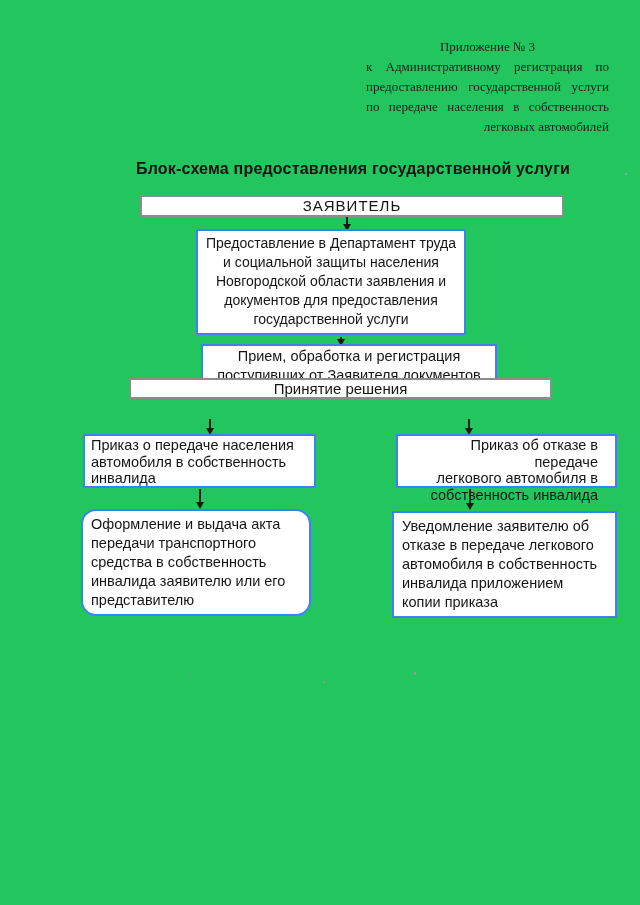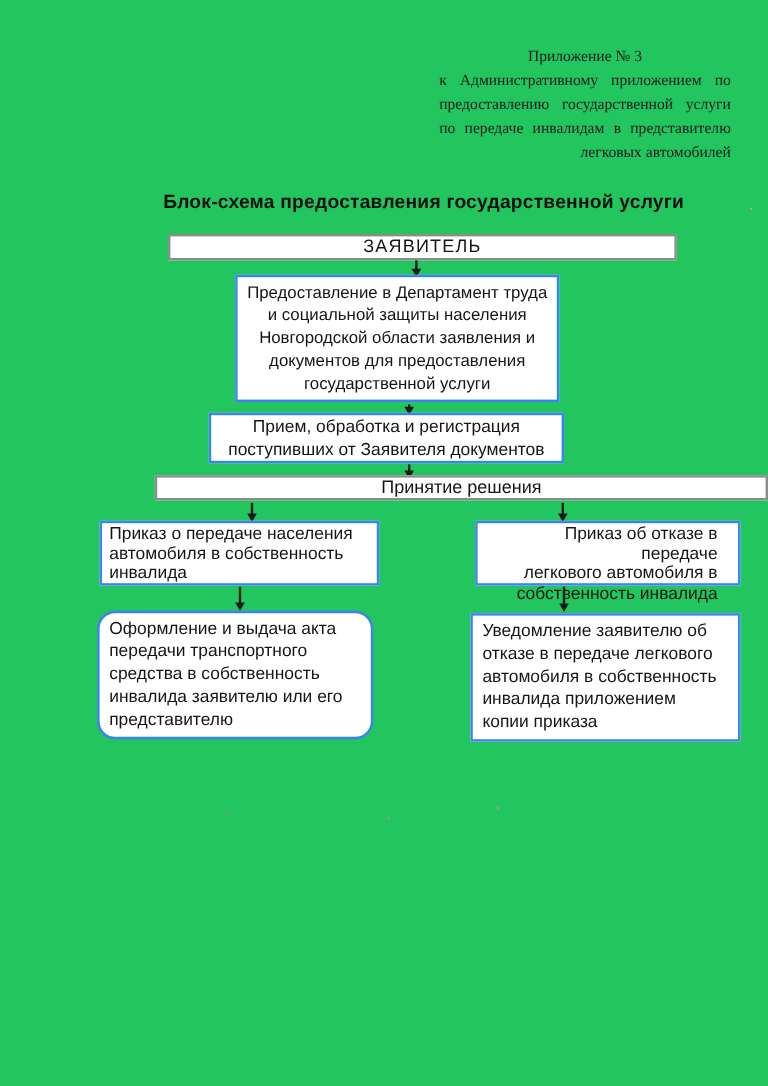--- a/index.html
+++ b/index.html
@@ -120,7 +120,7 @@
 
   <div class="header-note">
     <span class="appendix-line">Приложение № 3</span>
-    <span class="jline">к  Административному  приложением  по</span>
+    <span class="jline">к  Административному  регистрация  по</span>
     <span class="jline">предоставлению государственной услуги</span>
     <span class="jline">по передаче инвалидам в представителю</span>
     <span class="jline-last">легковых автомобилей</span>

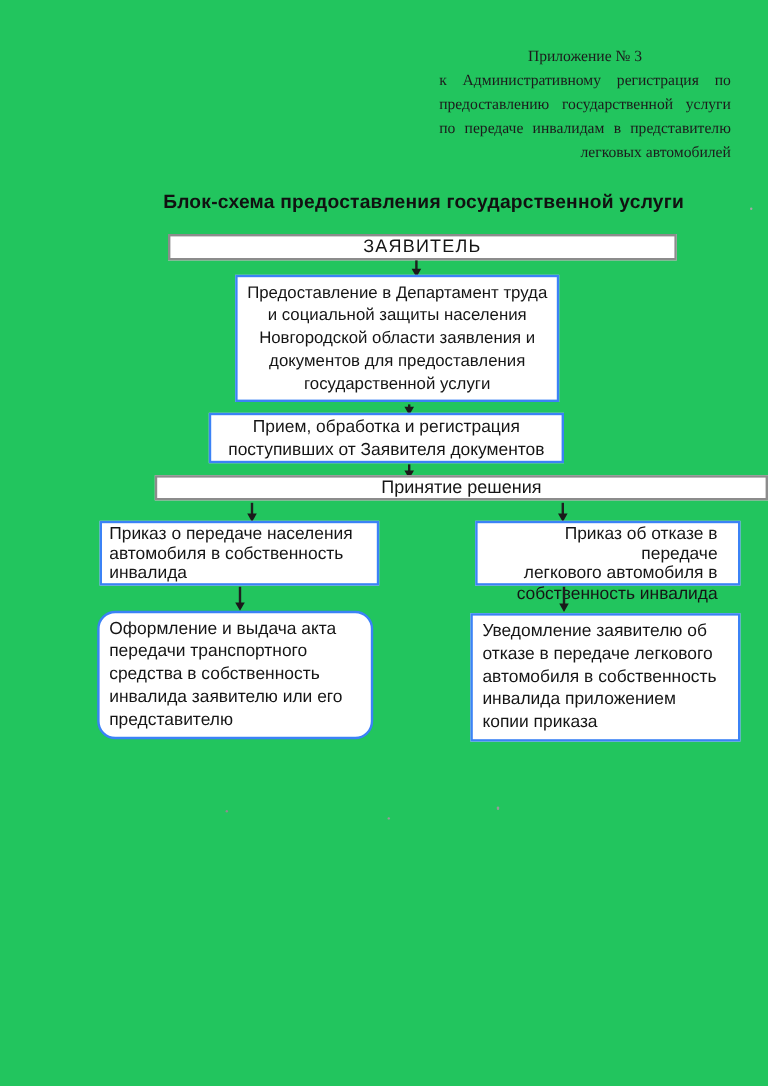--- a/index.html
+++ b/index.html
@@ -122,7 +122,7 @@
     <span class="appendix-line">Приложение № 3</span>
     <span class="jline">к  Административному  регистрация  по</span>
     <span class="jline">предоставлению государственной услуги</span>
-    <span class="jline">по передаче инвалидам в представителю</span>
+    <span class="jline">по передаче населения в собственность</span>
     <span class="jline-last">легковых автомобилей</span>
   </div>
 

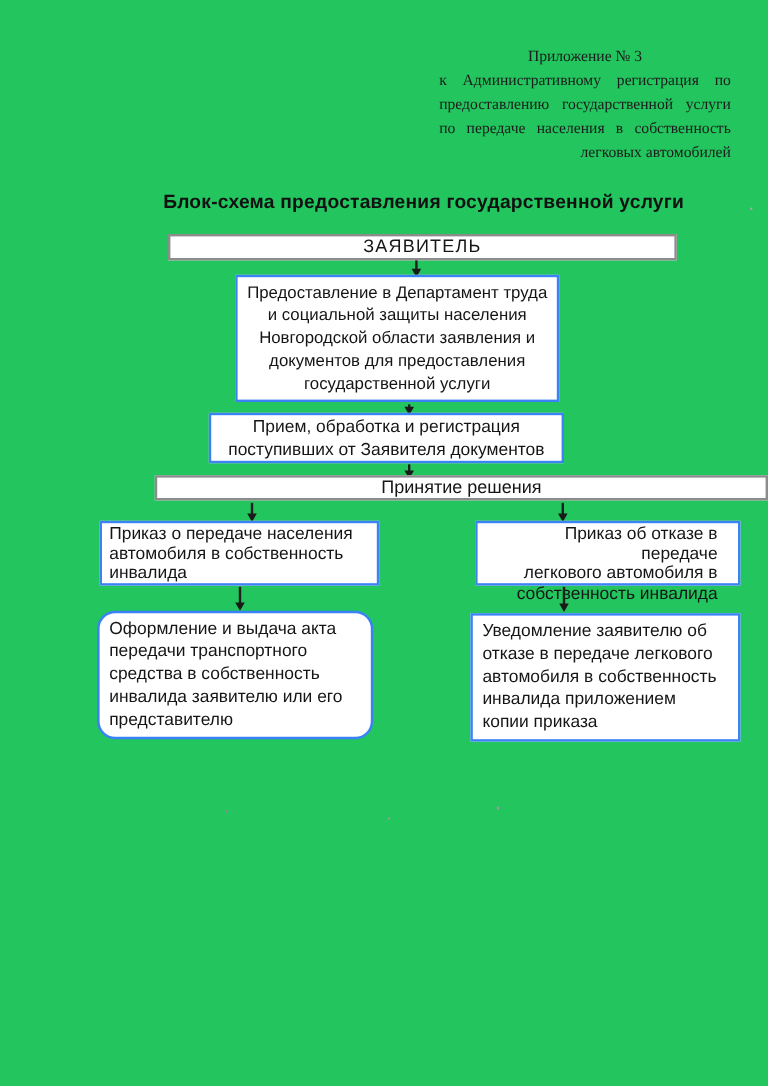--- a/index.html
+++ b/index.html
@@ -57,7 +57,7 @@
     font-size: 14px; padding-top: 3px;
   }
   #n-processing {
-    left: 174px; top: 344px; width: 296px; height: 42px;
+    left: 201px; top: 344px; width: 296px; height: 42px;
     padding-top: 1px;
   }
   #n-decision {

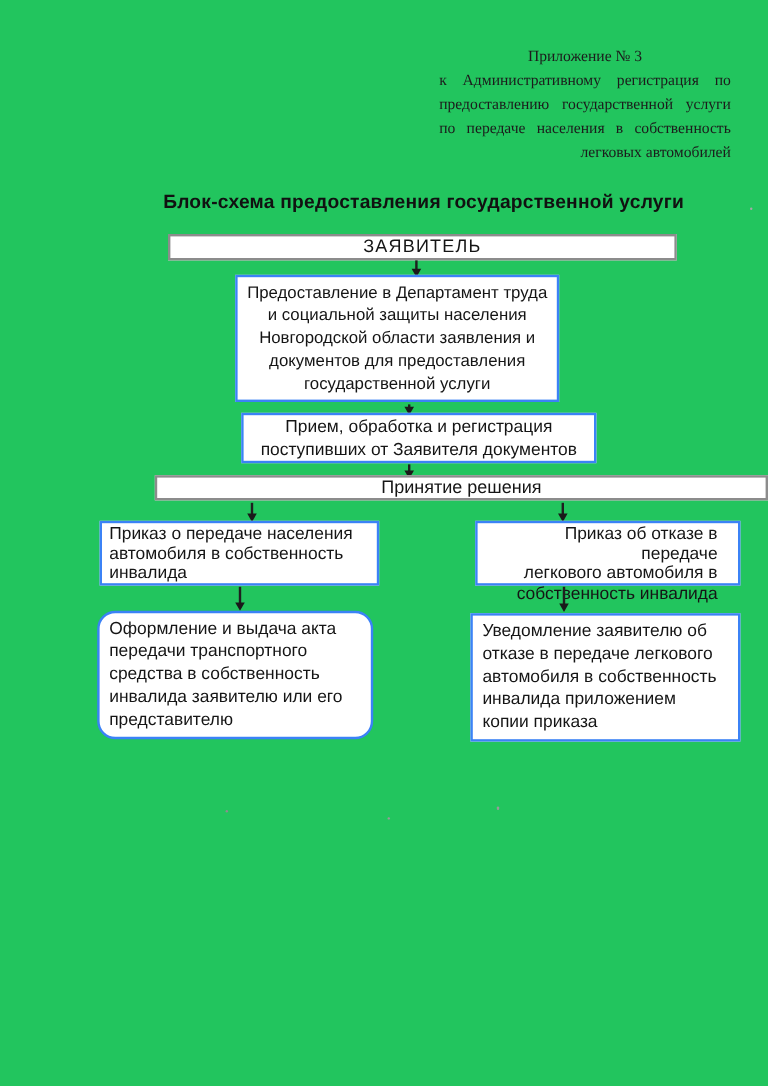--- a/index.html
+++ b/index.html
@@ -61,7 +61,7 @@
     padding-top: 1px;
   }
   #n-decision {
-    left: 129px; top: 396px; width: 511px; height: 21px;
+    left: 129px; top: 378px; width: 423px; height: 21px;
     font-size: 15px; line-height: 17px;
   }
   #n-order-transfer {

